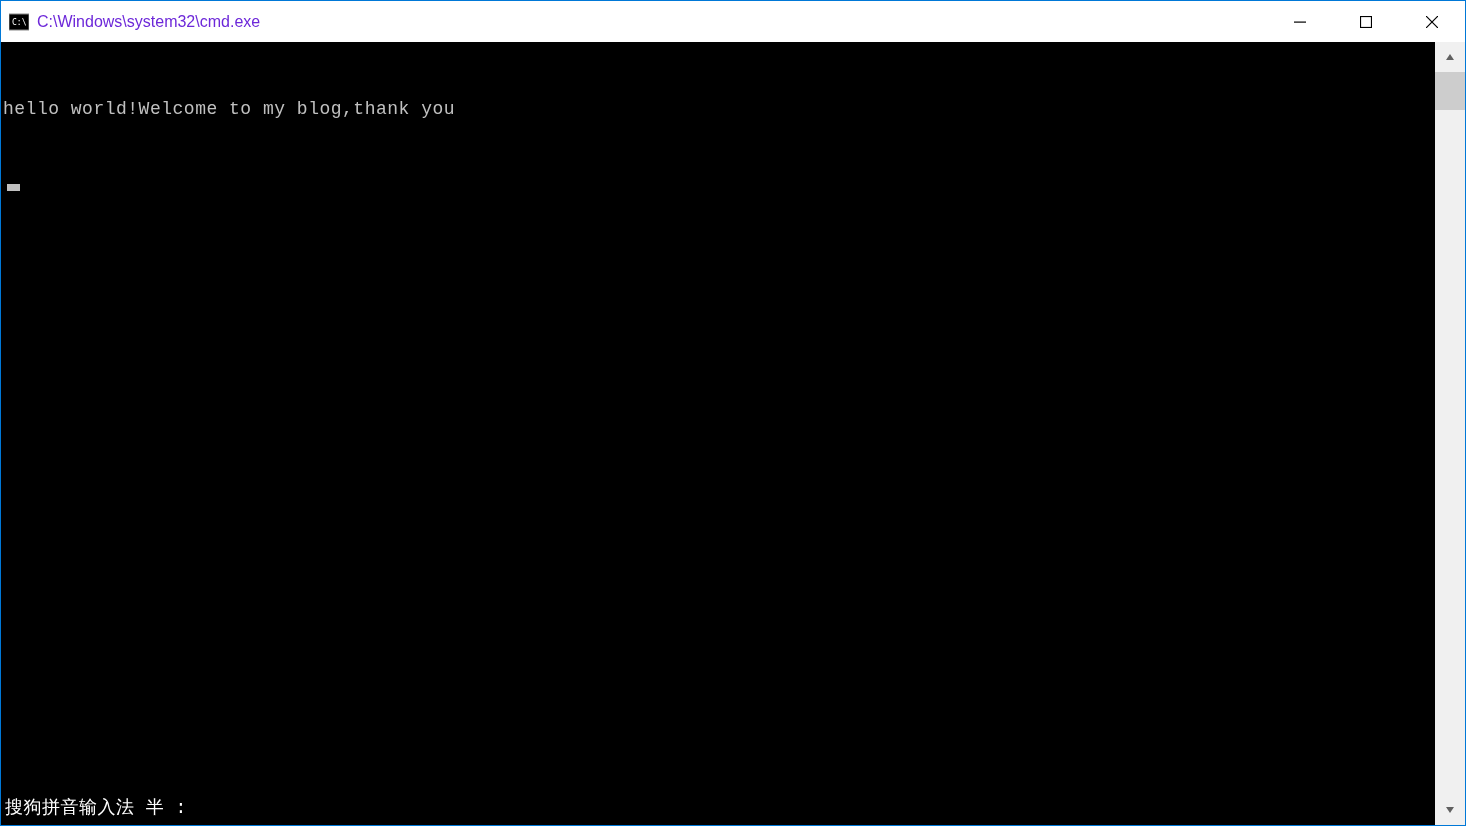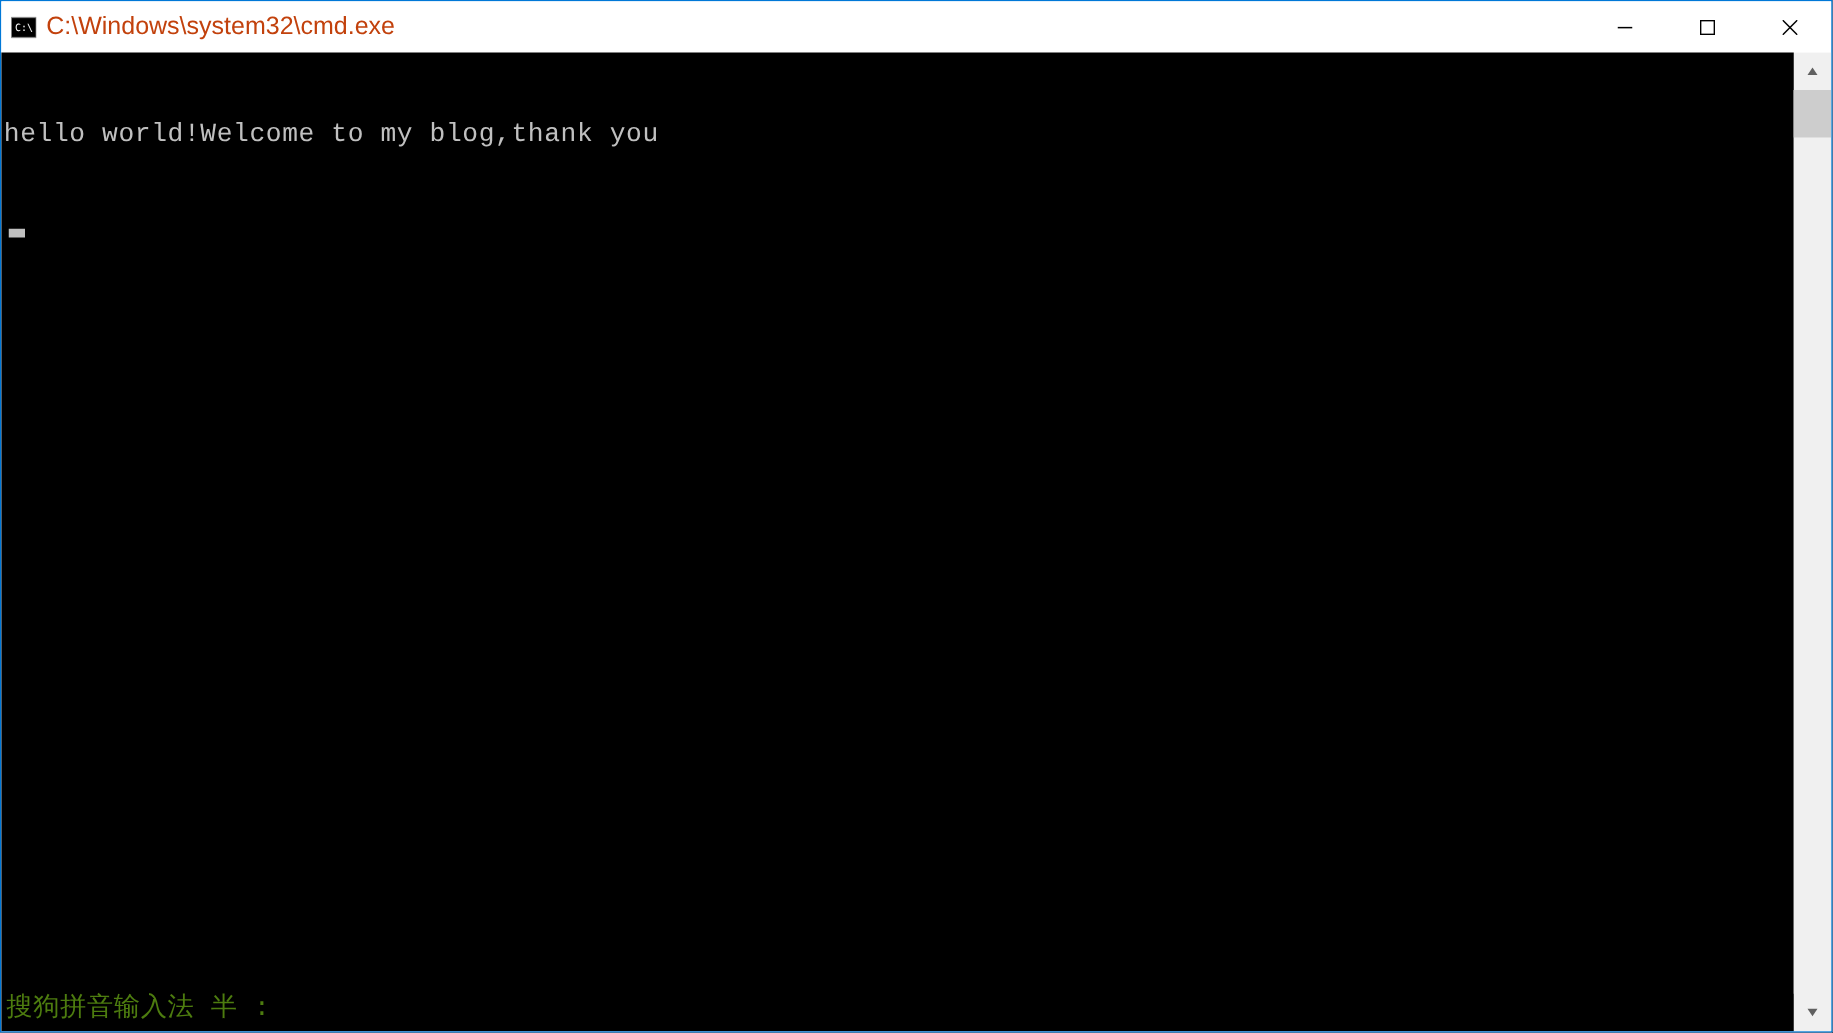--- a/index.html
+++ b/index.html
@@ -31,8 +31,8 @@
     }
     .app-icon svg { width: 20px; height: 20px; }
     .title-text {
-      font-size: 20px;
-      color: #c2410c;
+      font-size: 16px;
+      color: #6d28d9;
     }
     .window-controls {
       margin-left: auto;

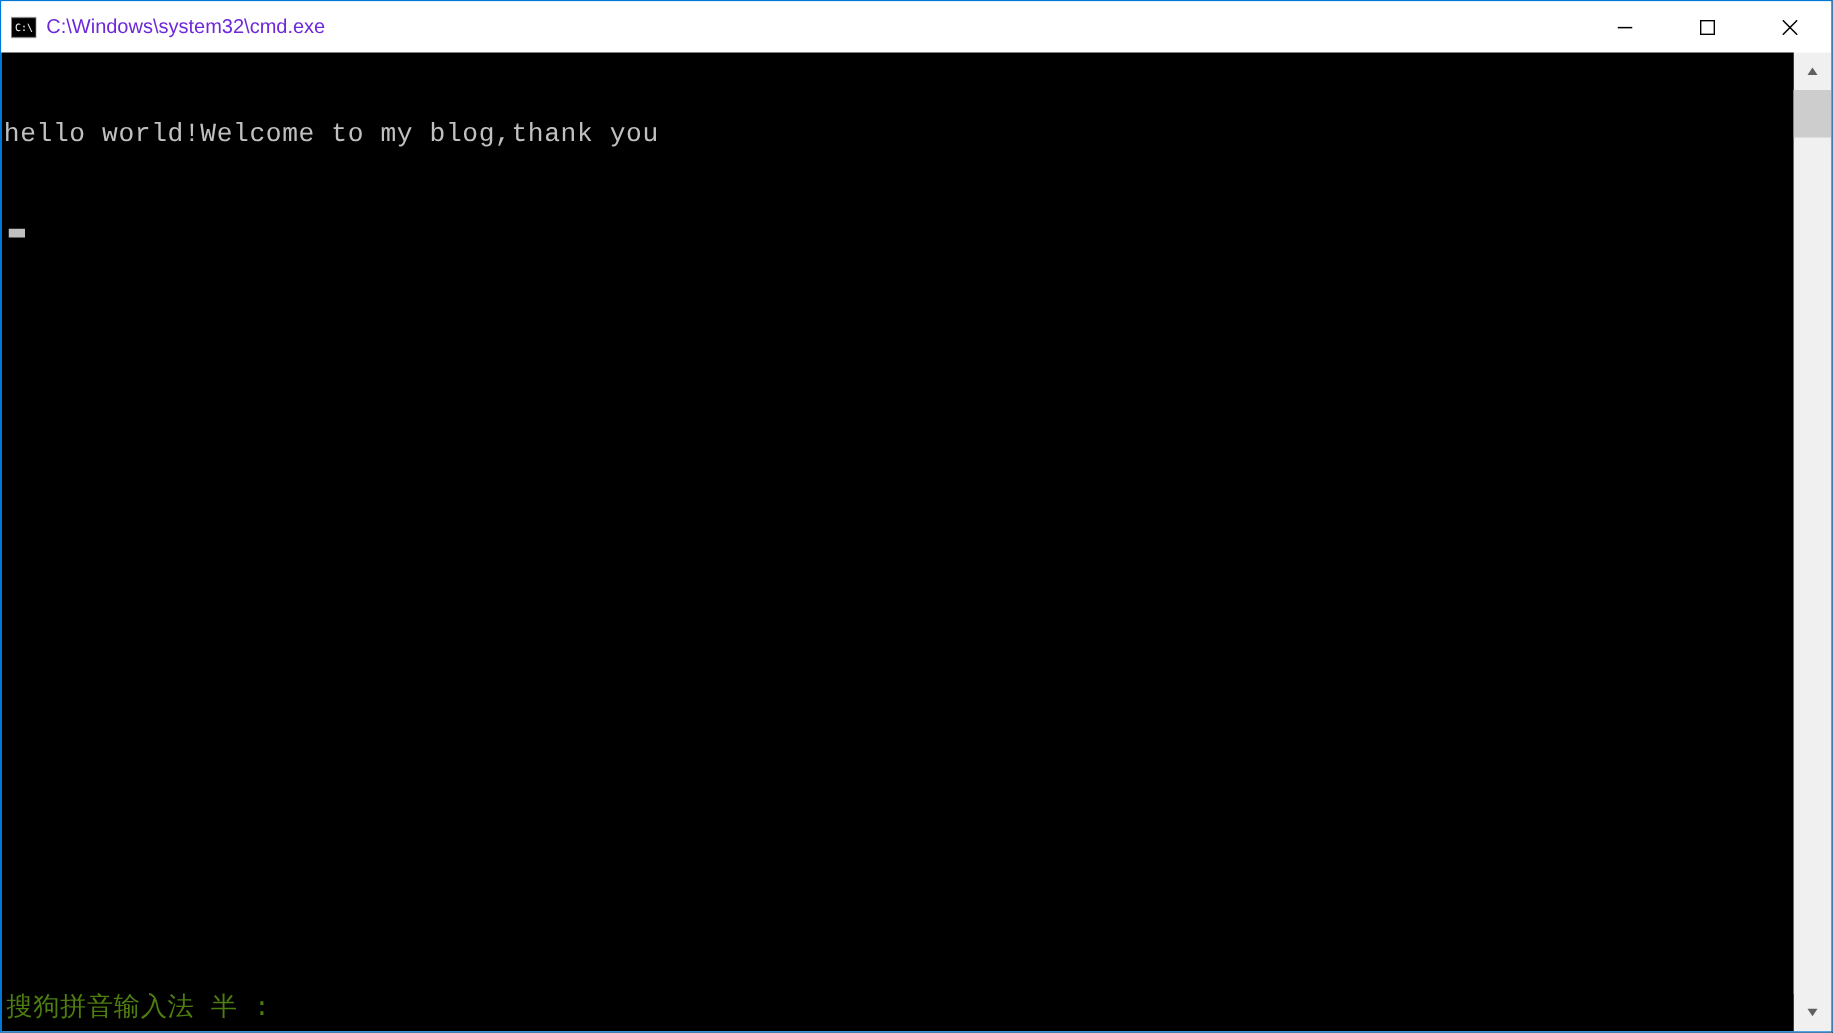--- a/index.html
+++ b/index.html
@@ -59,7 +59,7 @@
       background: #000000;
       color: #c0c0c0;
       font-family: "NSimSun", "SimSun", Consolas, "Courier New", monospace;
-      font-size: 21px;
+      font-size: 18px;
       line-height: 26px;
       padding: 2px 0 16px 2px;
       white-space: pre;

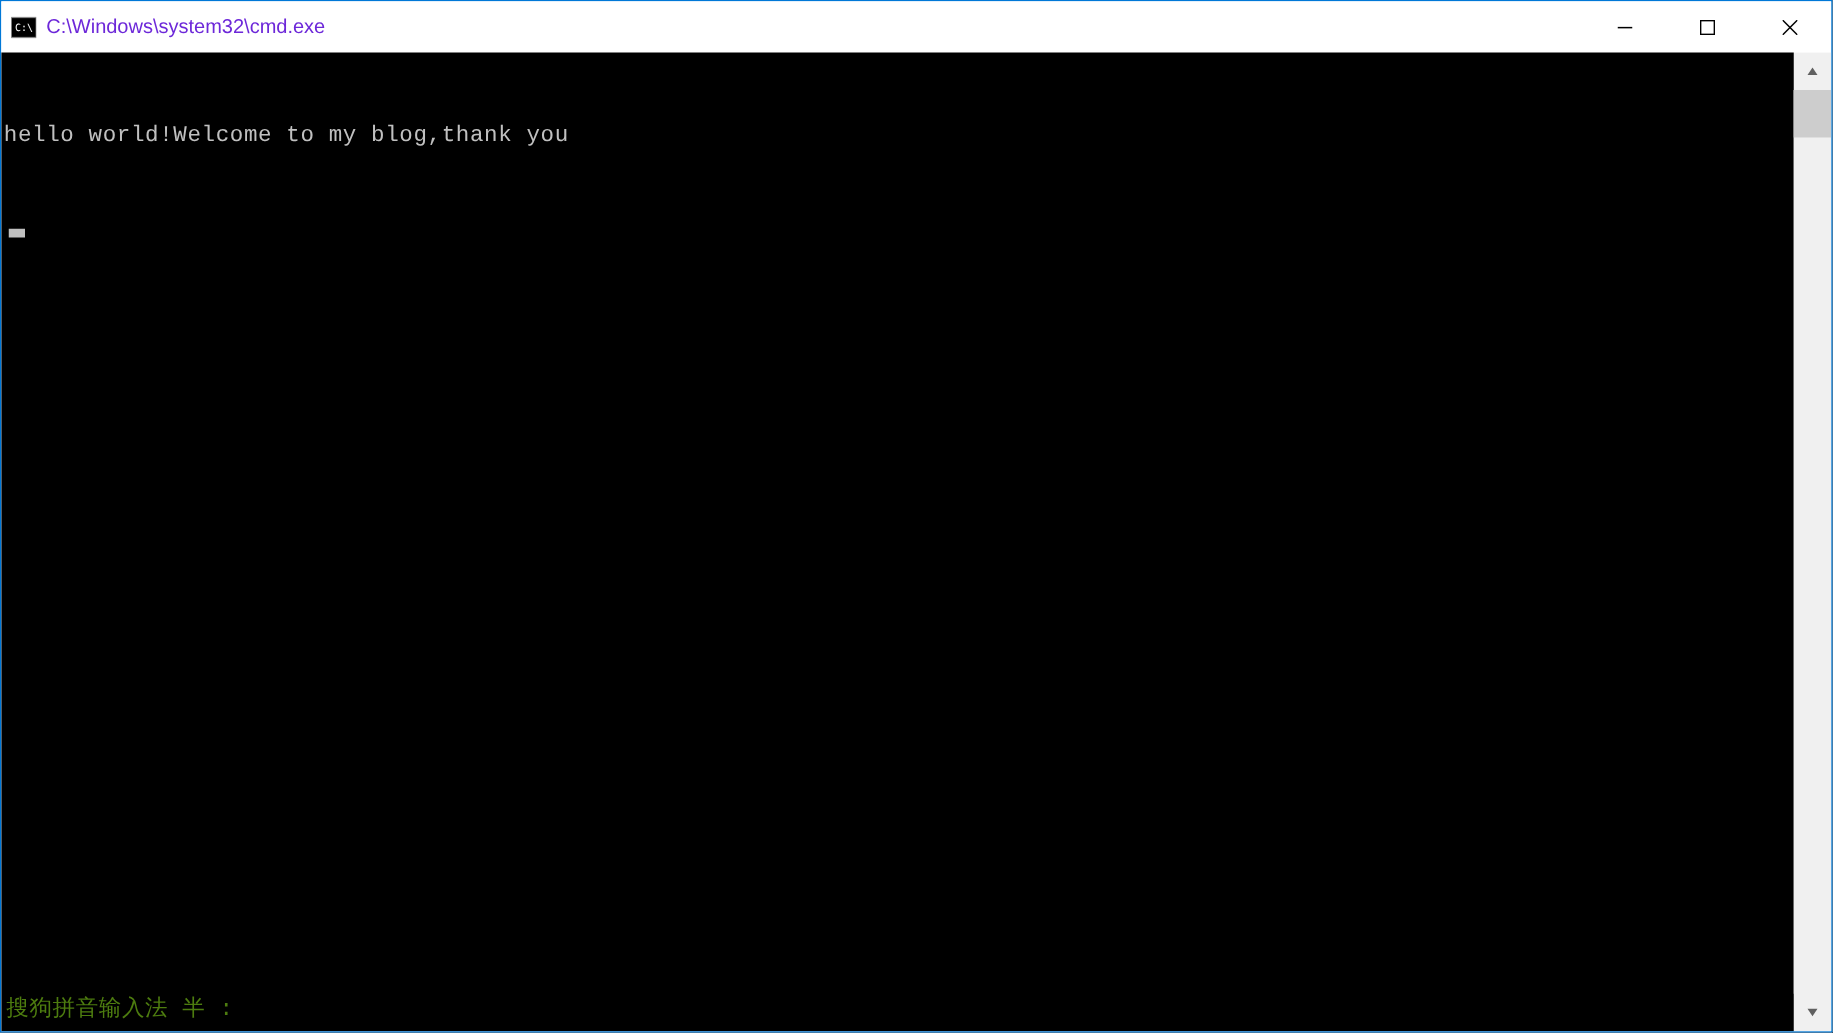--- a/index.html
+++ b/index.html
@@ -84,7 +84,7 @@
       position: absolute;
       left: 2px;
       bottom: 4px;
-      color: #4d7c0f;
+      color: #ffffff;
       font-family: Liberation Mono, monospace;
     }
     .scrollbar {

